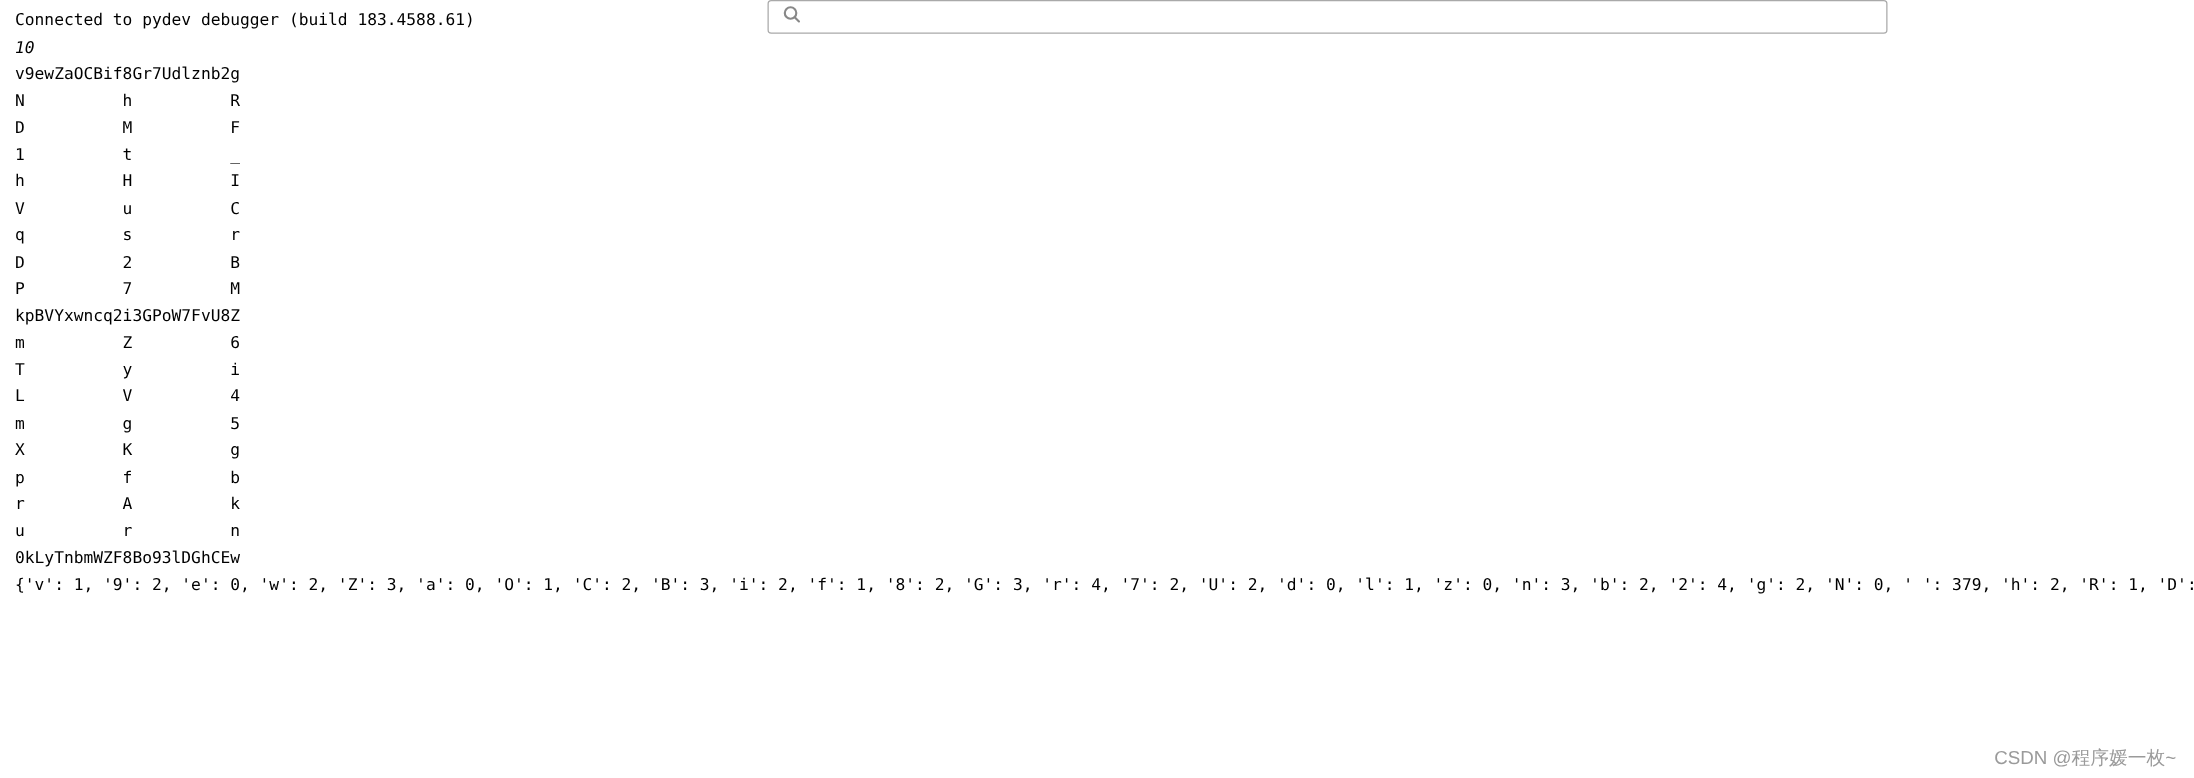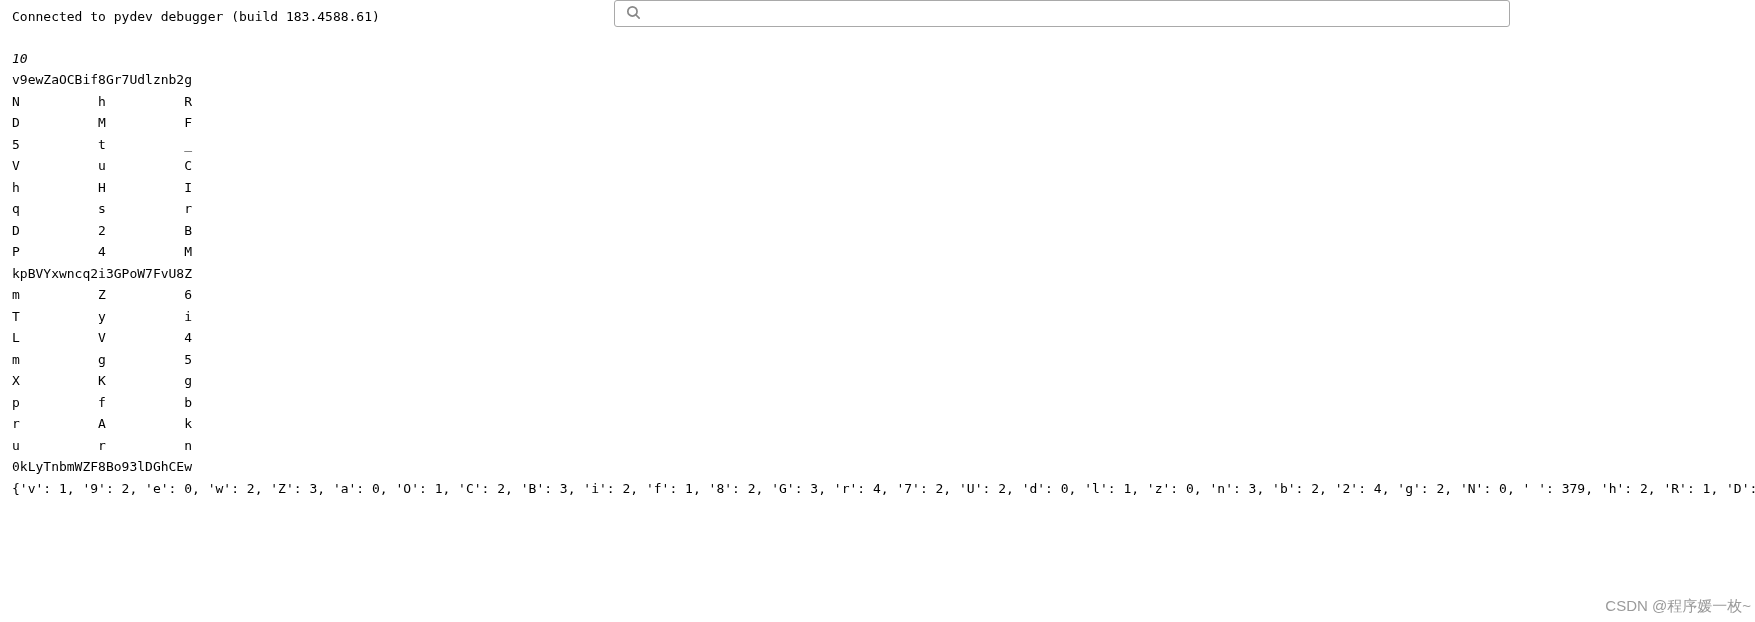--- a/index.html
+++ b/index.html
@@ -27,7 +27,6 @@
     .line-green-italic {
       color: #008800;
       font-style: italic;
-      margin-top: 20px;
     }
     .line {
       white-space: pre;

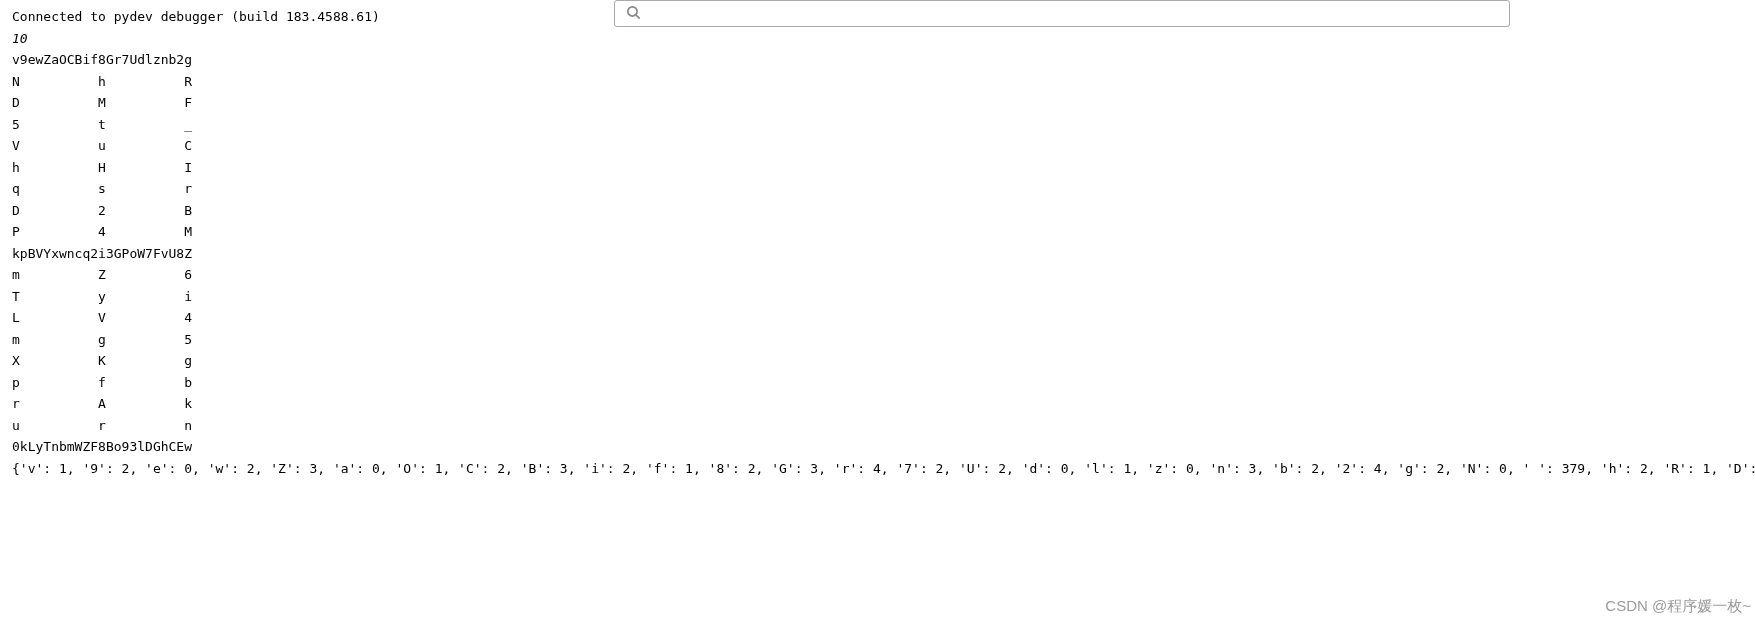--- a/index.html
+++ b/index.html
@@ -89,7 +89,7 @@
       <div class="line">v9ewZaOCBif8Gr7Udlznb2g</div>
       <div class="line">N          h          R</div>
       <div class="line">D          M          F</div>
-      <div class="line">5          t          _</div>
+      <div class="line">1          t          _</div>
       <div class="line">V          u          C</div>
       <div class="line">h          H          I</div>
       <div class="line">q          s          r</div>

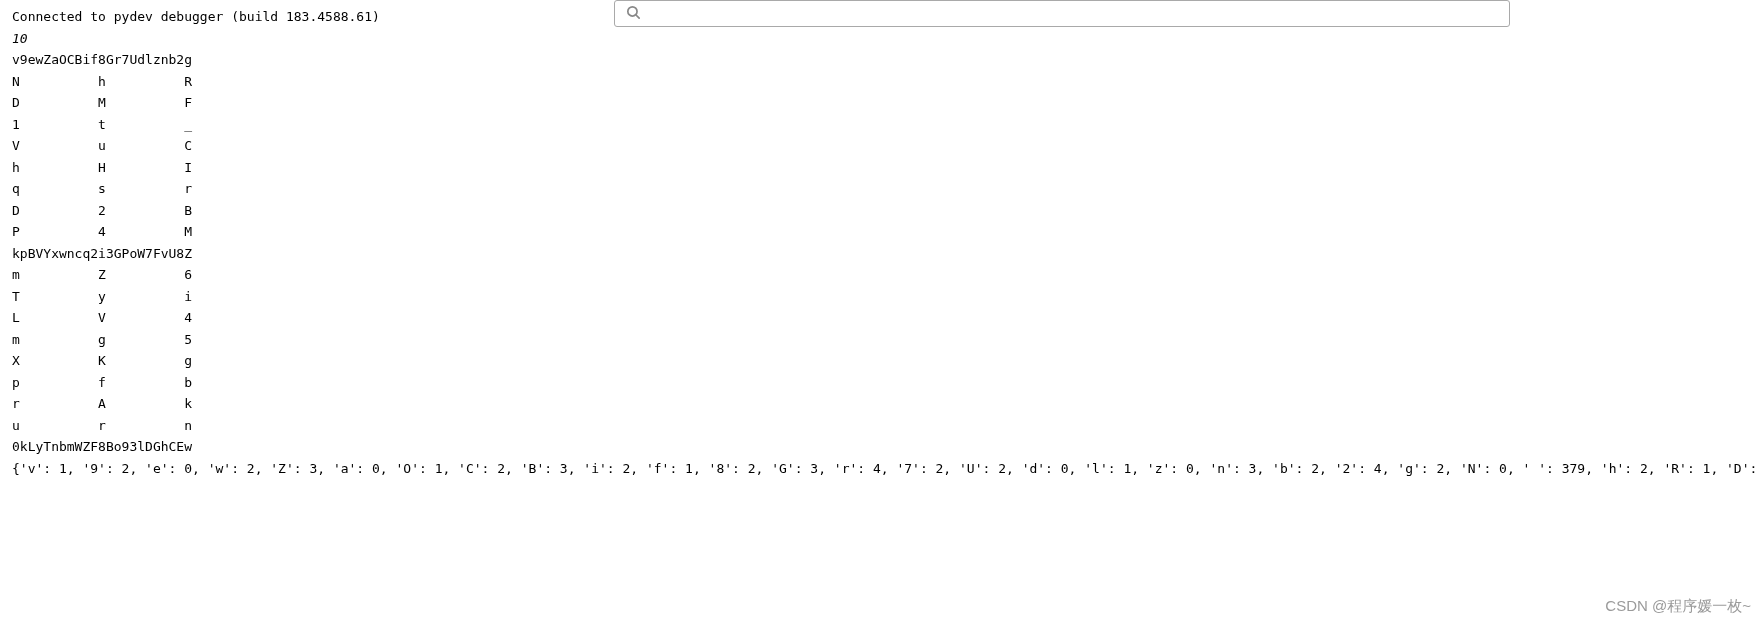--- a/index.html
+++ b/index.html
@@ -90,8 +90,8 @@
       <div class="line">N          h          R</div>
       <div class="line">D          M          F</div>
       <div class="line">1          t          _</div>
+      <div class="line">h          H          I</div>
       <div class="line">V          u          C</div>
-      <div class="line">h          H          I</div>
       <div class="line">q          s          r</div>
       <div class="line">D          2          B</div>
       <div class="line">P          4          M</div>

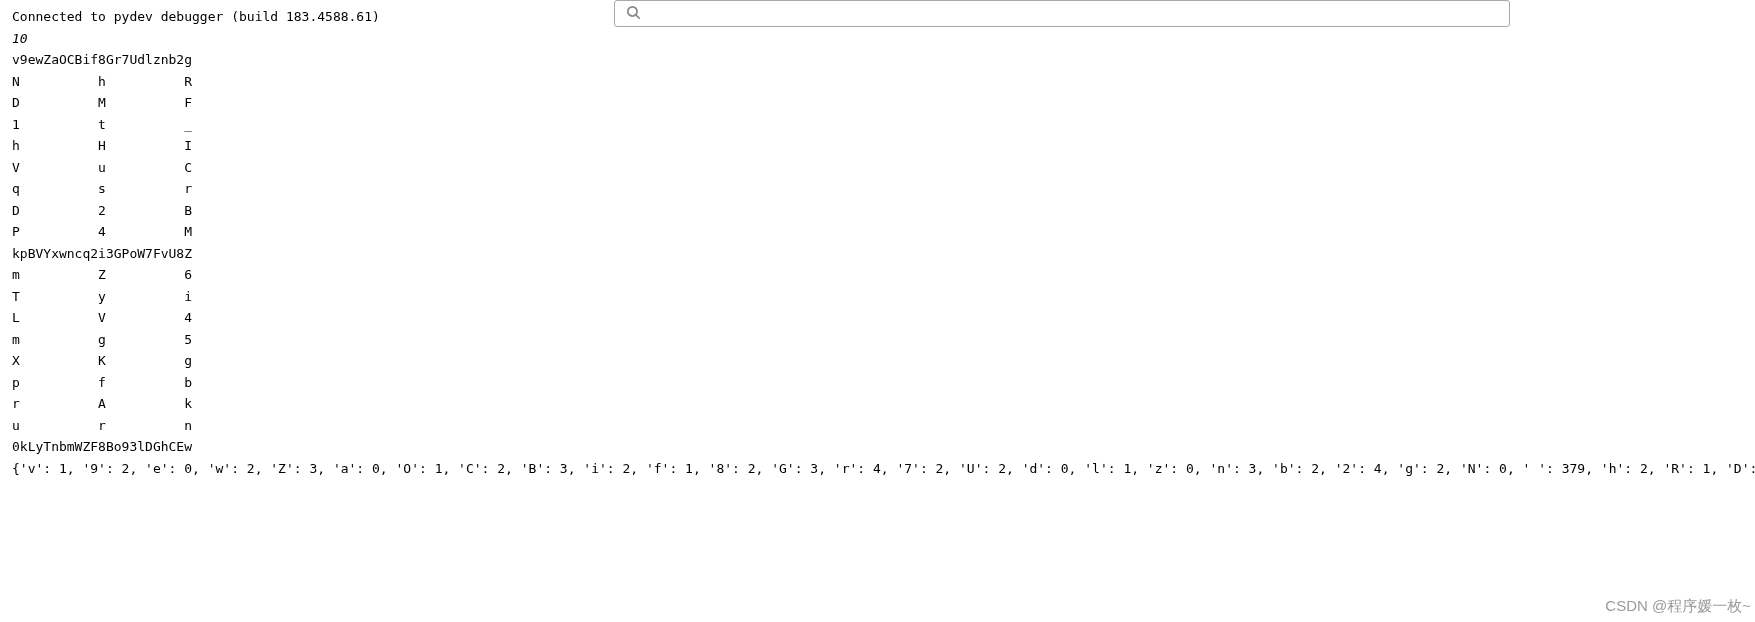--- a/index.html
+++ b/index.html
@@ -94,7 +94,7 @@
       <div class="line">V          u          C</div>
       <div class="line">q          s          r</div>
       <div class="line">D          2          B</div>
-      <div class="line">P          4          M</div>
+      <div class="line">P          7          M</div>
       <div class="line">kpBVYxwncq2i3GPoW7FvU8Z</div>
       <div class="line">m          Z          6</div>
       <div class="line">T          y          i</div>

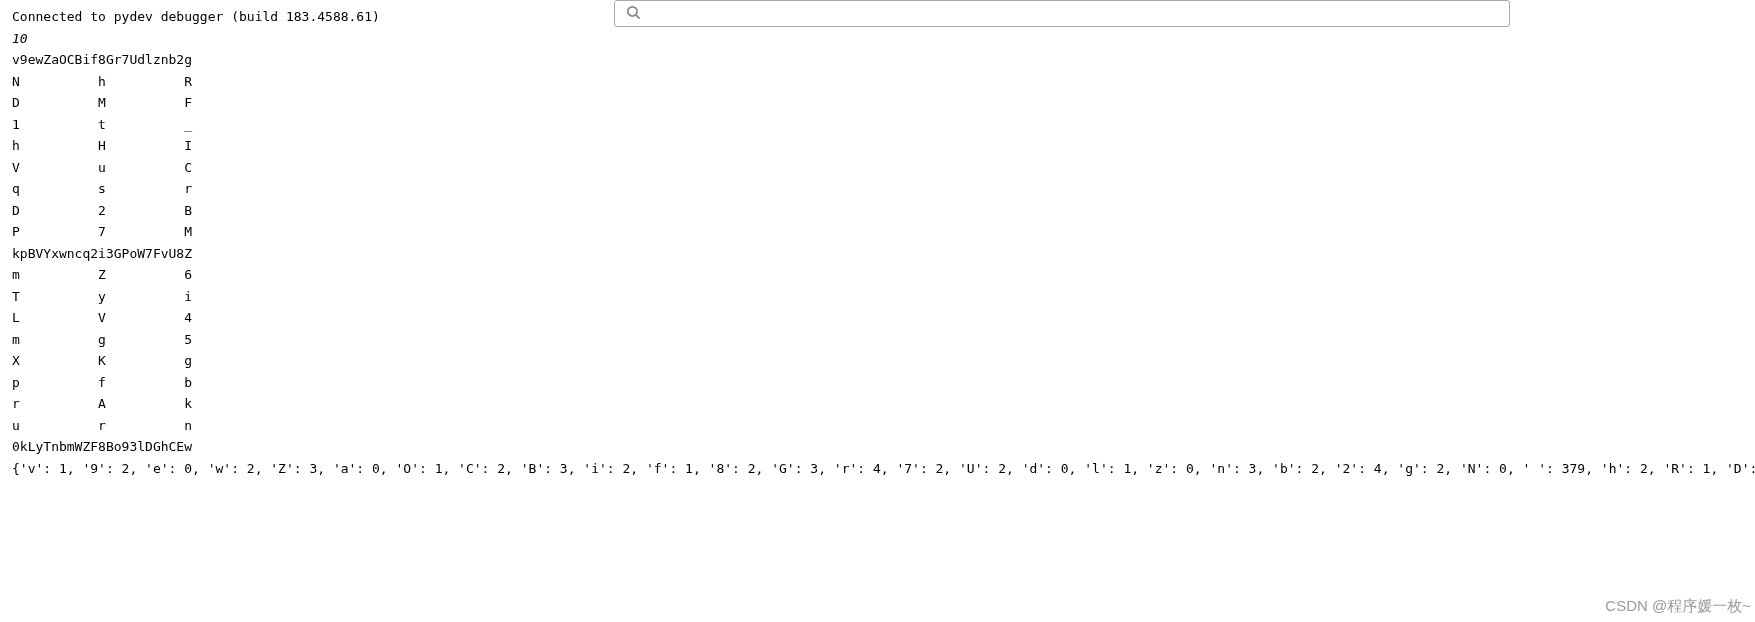--- a/index.html
+++ b/index.html
@@ -61,7 +61,7 @@
     }
     .watermark {
       position: absolute;
-      right: 4px;
+      right: 14px;
       bottom: 6px;
       color: rgba(120,120,120,0.75);
       font-family: "Microsoft YaHei", "PingFang SC", sans-serif;

